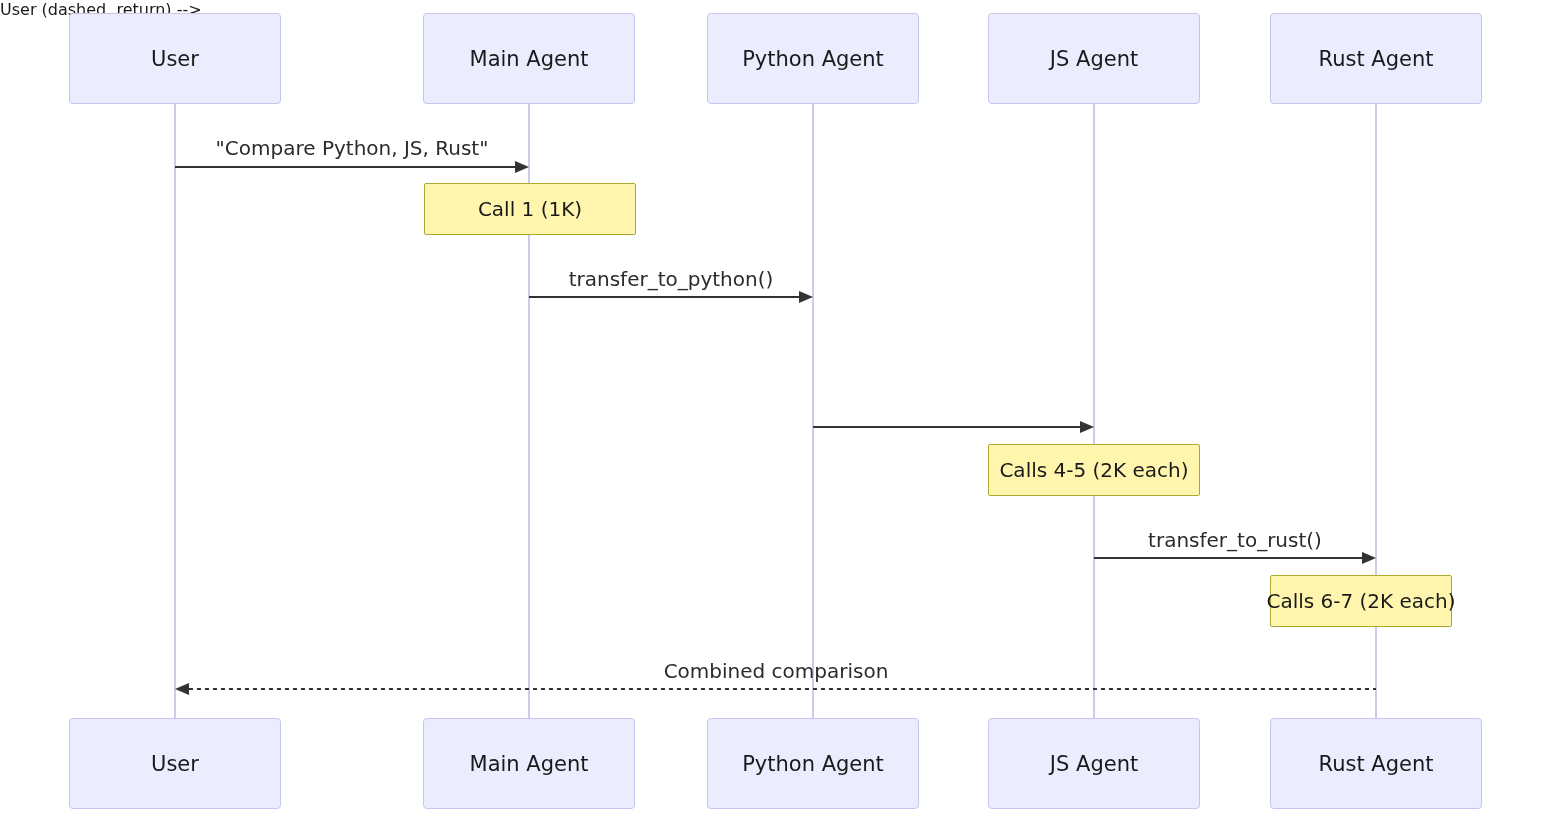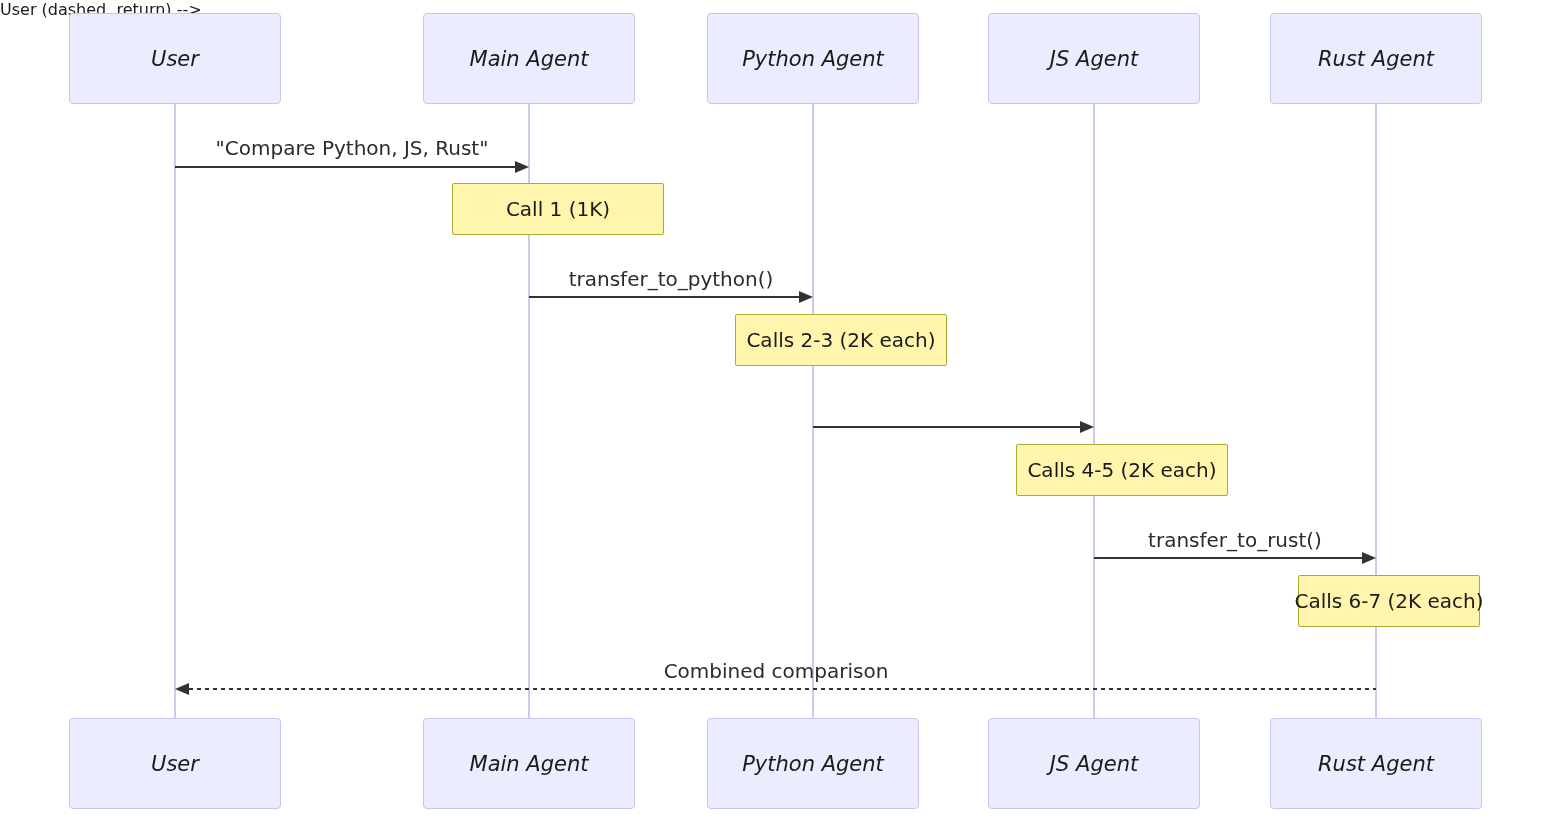--- a/index.html
+++ b/index.html
@@ -38,7 +38,6 @@
     font-size: 21px;
     color: var(--text);
     z-index: 3;
-    font-style: italic;
   }
   .lifeline {
     position: absolute;

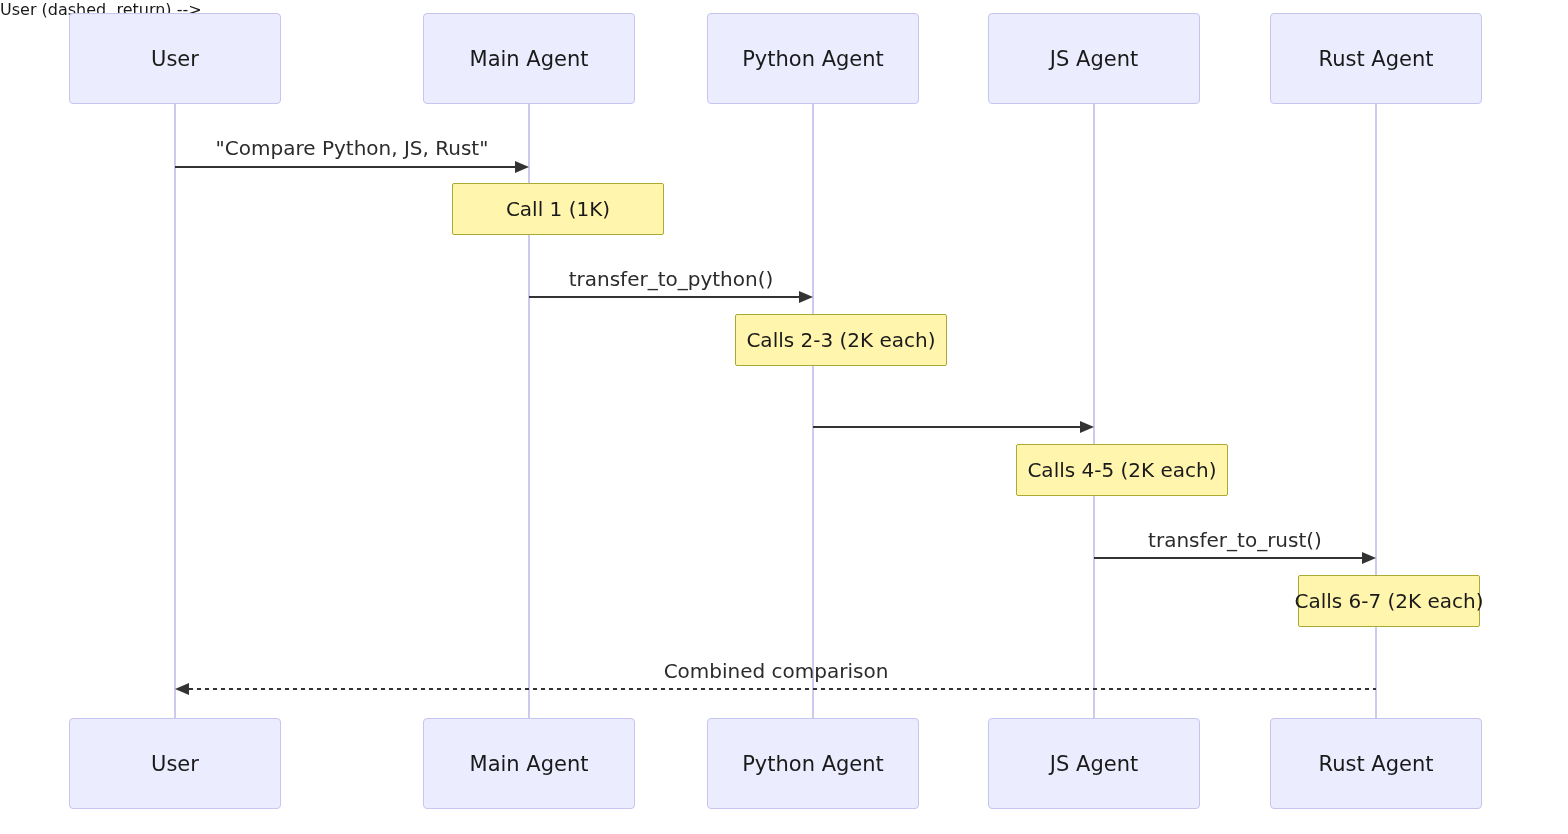--- a/index.html
+++ b/index.html
@@ -95,7 +95,6 @@
     color: var(--text);
     z-index: 4;
     white-space: nowrap;
-    margin-left: 28px;
   }
 </style>
 </head>

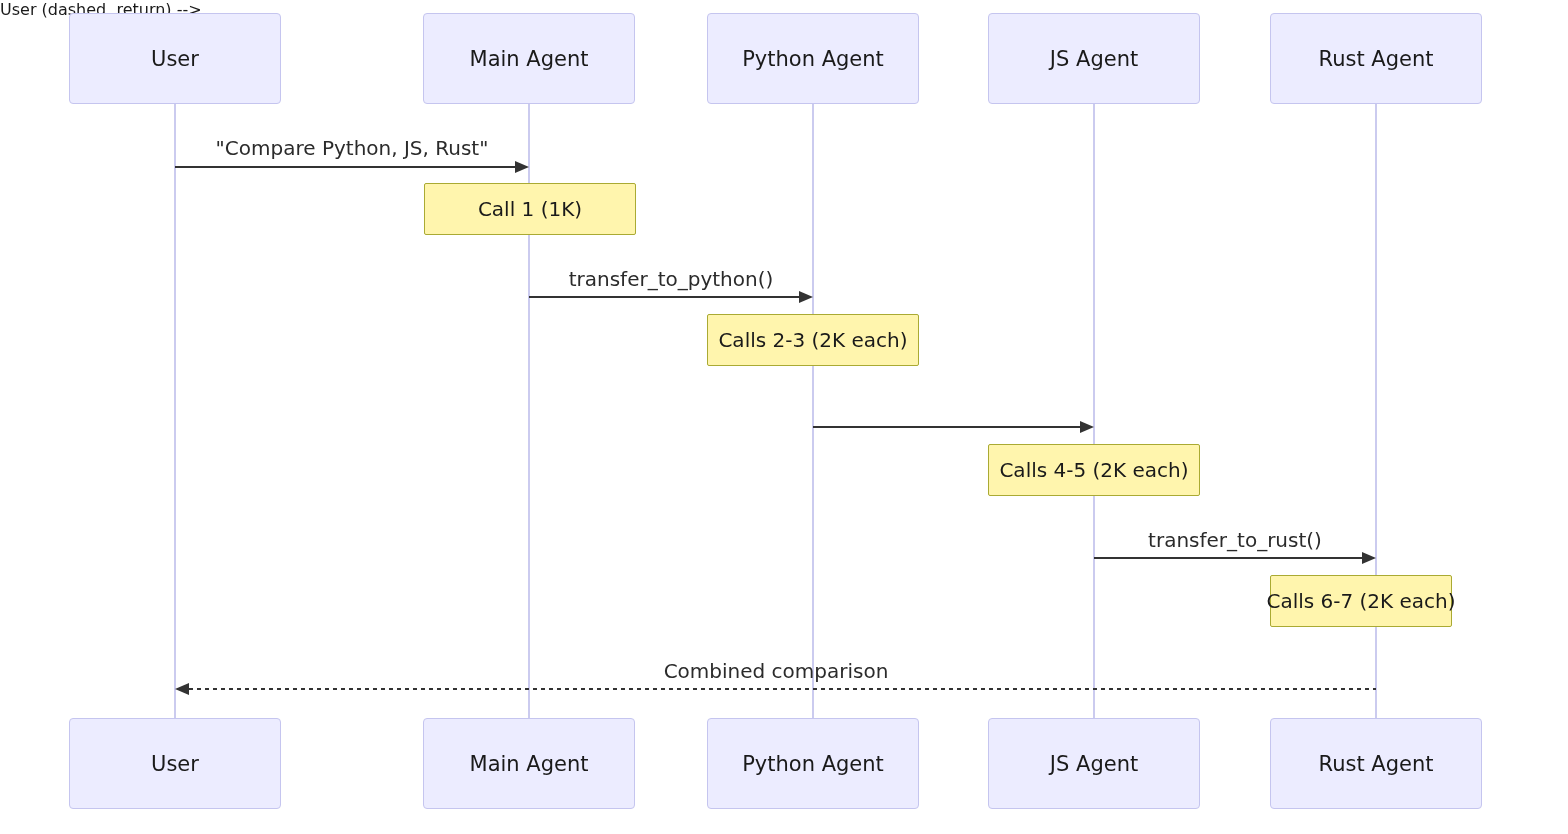--- a/index.html
+++ b/index.html
@@ -142,9 +142,6 @@
   <div class="arrow-head-right" style="left:799px; top:291px"></div>
 
   
-  <div class="note-box" style="left:707px; top:314px">
-      <span>Calls 2-3 (2K each)</span>
-    </div>
 
   
   <div class="msg-line" style="left:813px; top:426px; width:267px"></div>

